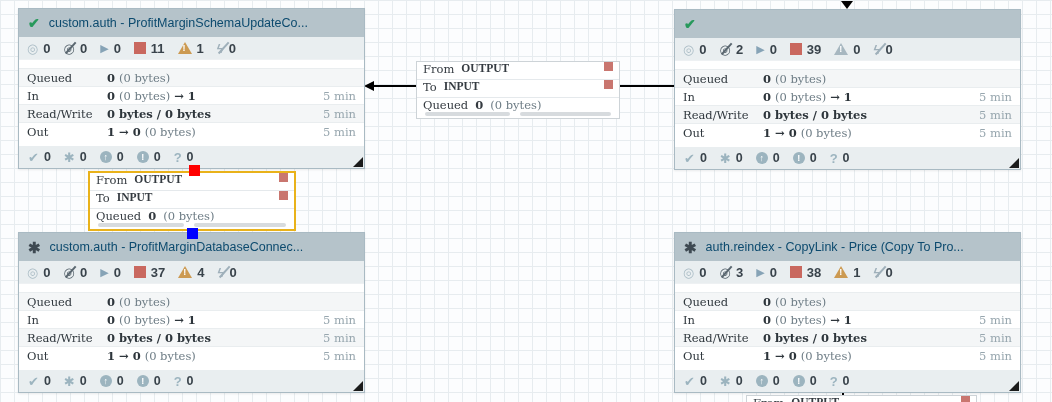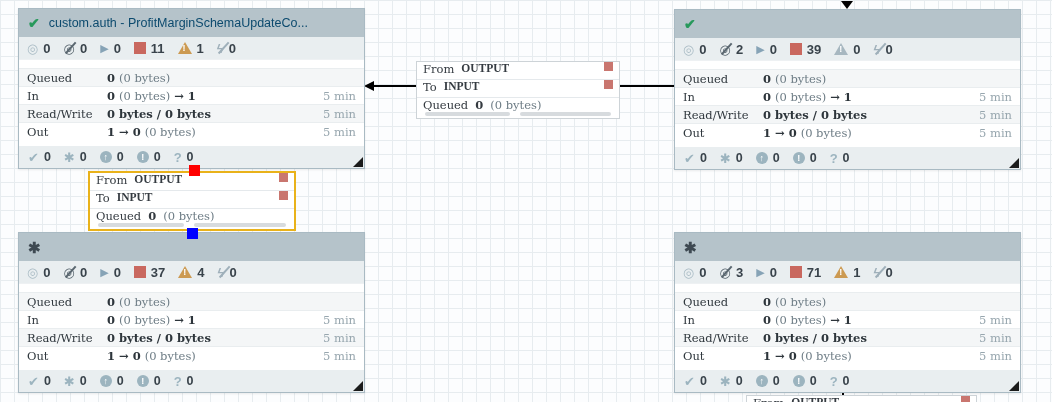--- a/index.html
+++ b/index.html
@@ -298,6 +298,7 @@
   <div class="pg" style="left:18px;top:232px;">
     <div class="pg-header">
       <span class="vc-icon vc-asterisk">✱</span>
+      <span class="pg-title">custom.auth - ProfitMarginDatabaseConnec...</span>
     </div>
     <div class="pg-banner">
       <span class="stat">

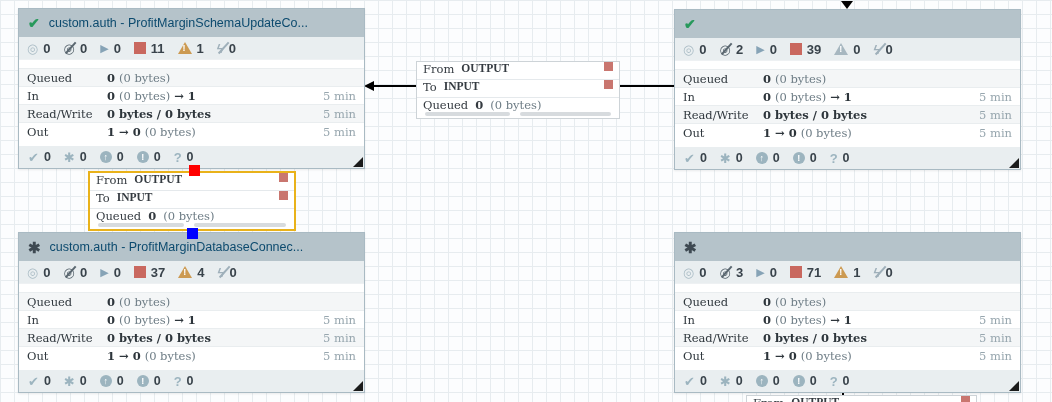--- a/index.html
+++ b/index.html
@@ -392,6 +392,7 @@
   <div class="pg" style="left:674px;top:232px;">
     <div class="pg-header">
       <span class="vc-icon vc-asterisk">✱</span>
+      <span class="pg-title">auth.reindex - CopyLink - Price (Copy To Pro...</span>
     </div>
     <div class="pg-banner">
       <span class="stat">

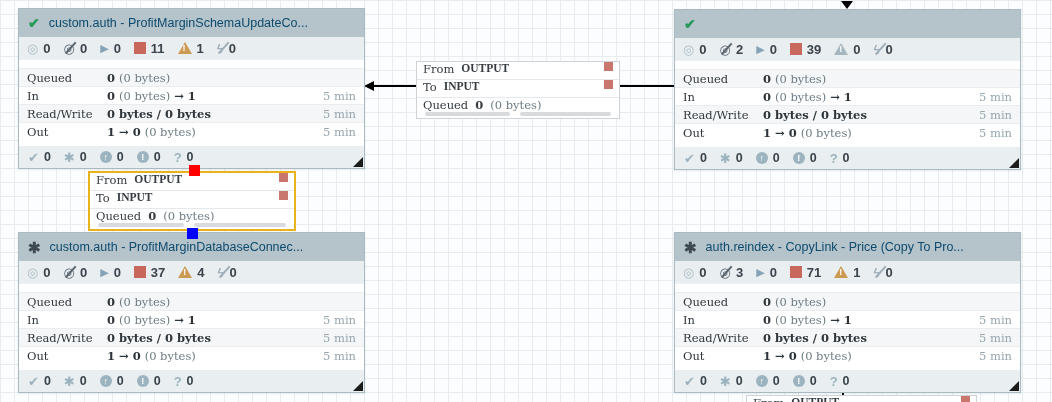--- a/index.html
+++ b/index.html
@@ -409,7 +409,7 @@
         </span>
       <span class="stat">
           <span class="ic ic-stop"></span>
-          <span class="cnt">71</span>
+          <span class="cnt">38</span>
         </span>
       <span class="stat">
           <span class="ic ic-tri"></span>

